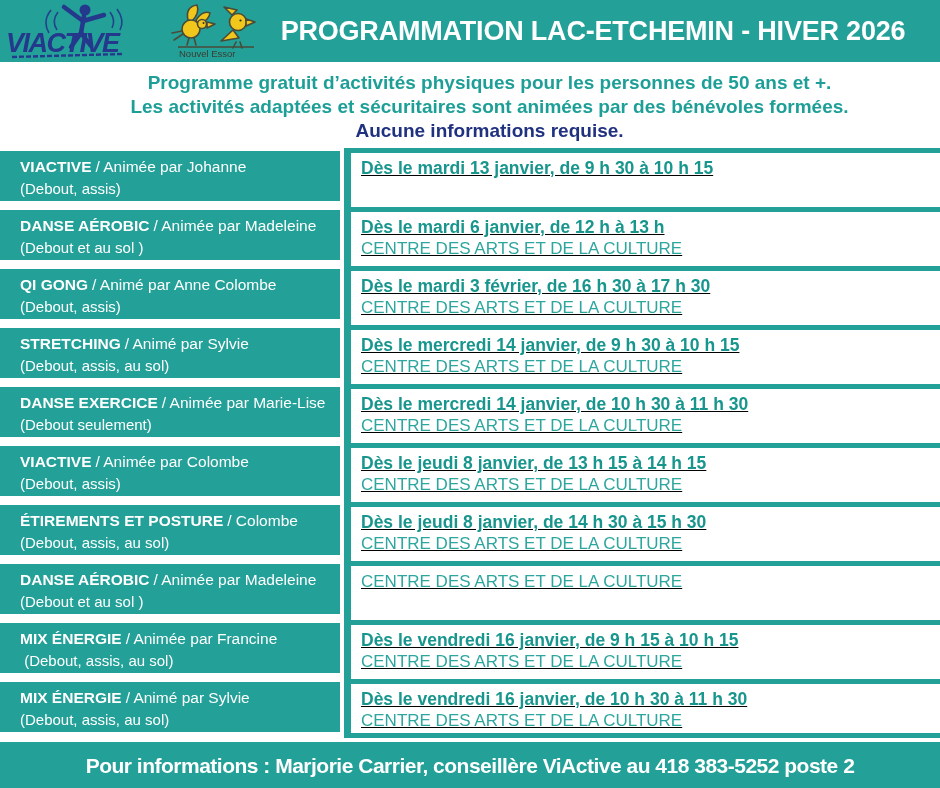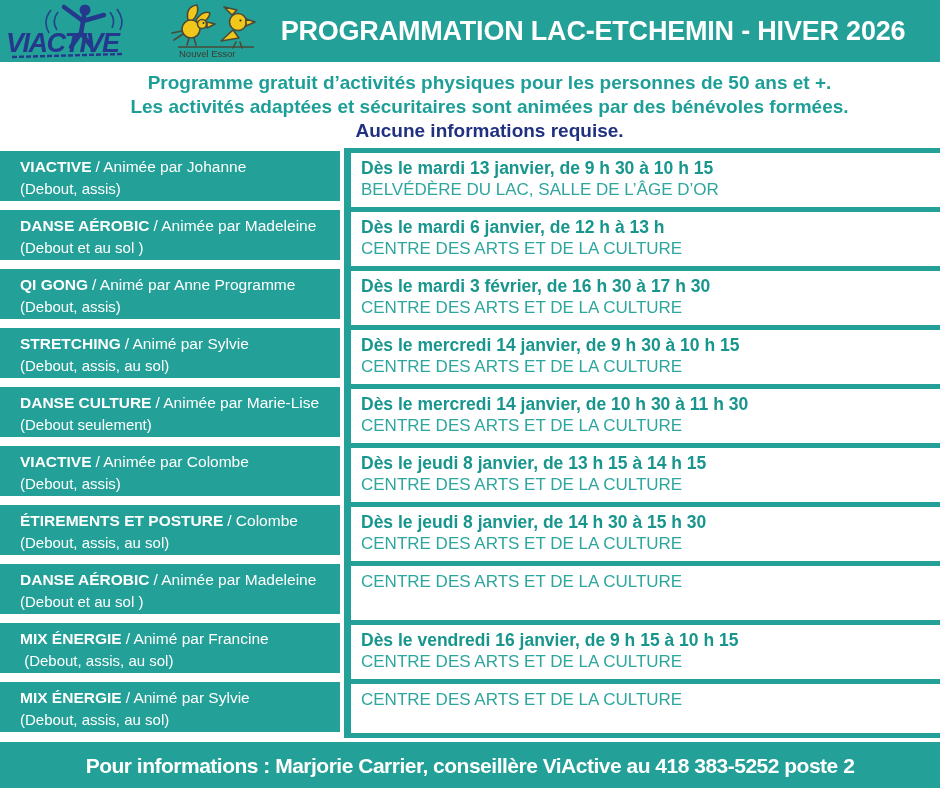--- a/index.html
+++ b/index.html
@@ -38,6 +38,7 @@
     flex:1;box-sizing:border-box;background:#ffffff;
     border-left:7px solid #23a098;border-top:5px solid #23a098;
     padding:5px 0 8px 10px;
+    text-decoration:underline;
   }
   .row:last-child .cell-right{border-bottom:5px solid #23a098;}
   .cell-right .sched{font-weight:bold;font-size:17.5px;color:#18968e;white-space:nowrap;}

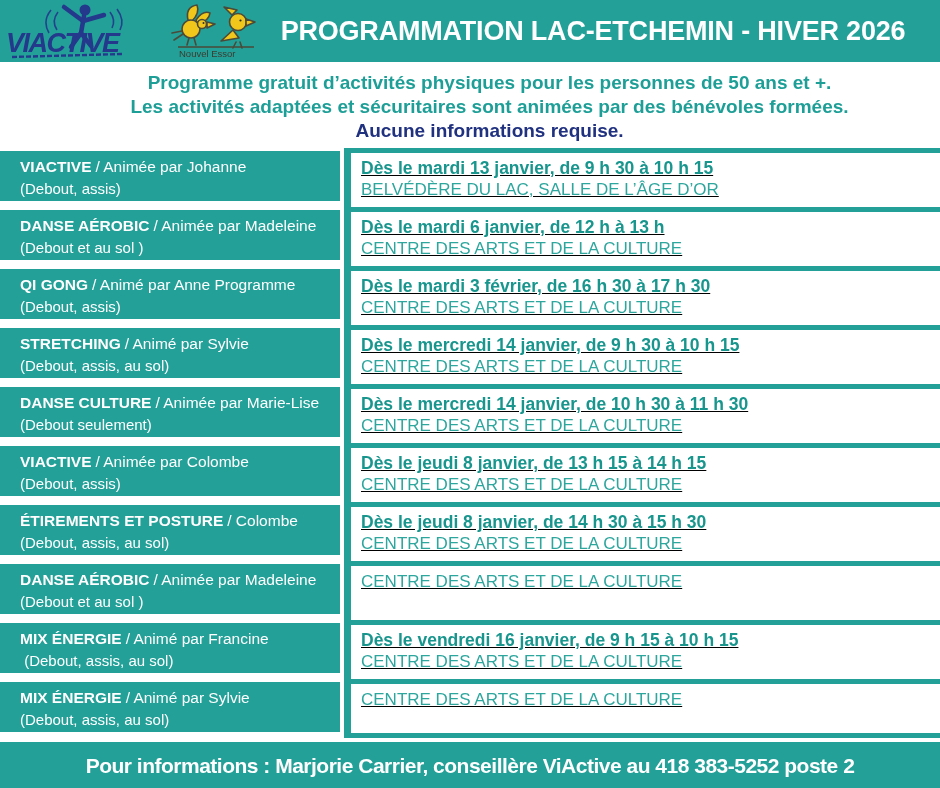--- a/index.html
+++ b/index.html
@@ -124,7 +124,6 @@
     </div>
     <div class="cell-right">
       <div class="sched">Dès le mardi 13 janvier, de 9 h 30 à 10 h 15</div>
-      <div class="loc">BELVÉDÈRE DU LAC, SALLE DE L’ÂGE D’OR</div>
     </div>
   </div>
 

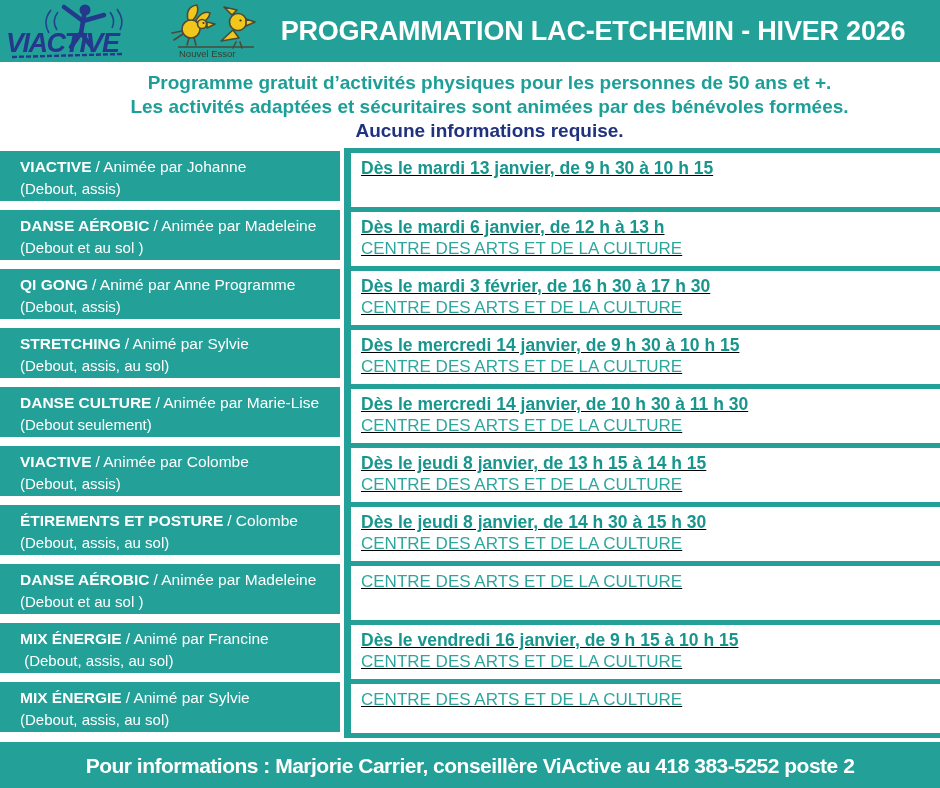--- a/index.html
+++ b/index.html
@@ -140,7 +140,7 @@
 
   <div class="row">
     <div class="cell-left">
-      <div class="line1"><span class="act">QI GONG</span><span class="anim">/ Animé par Anne Programme</span></div>
+      <div class="line1"><span class="act">QI GONG</span><span class="anim">/ Animé par Anne Colombe</span></div>
       <div class="line2">(Debout, assis)</div>
     </div>
     <div class="cell-right">

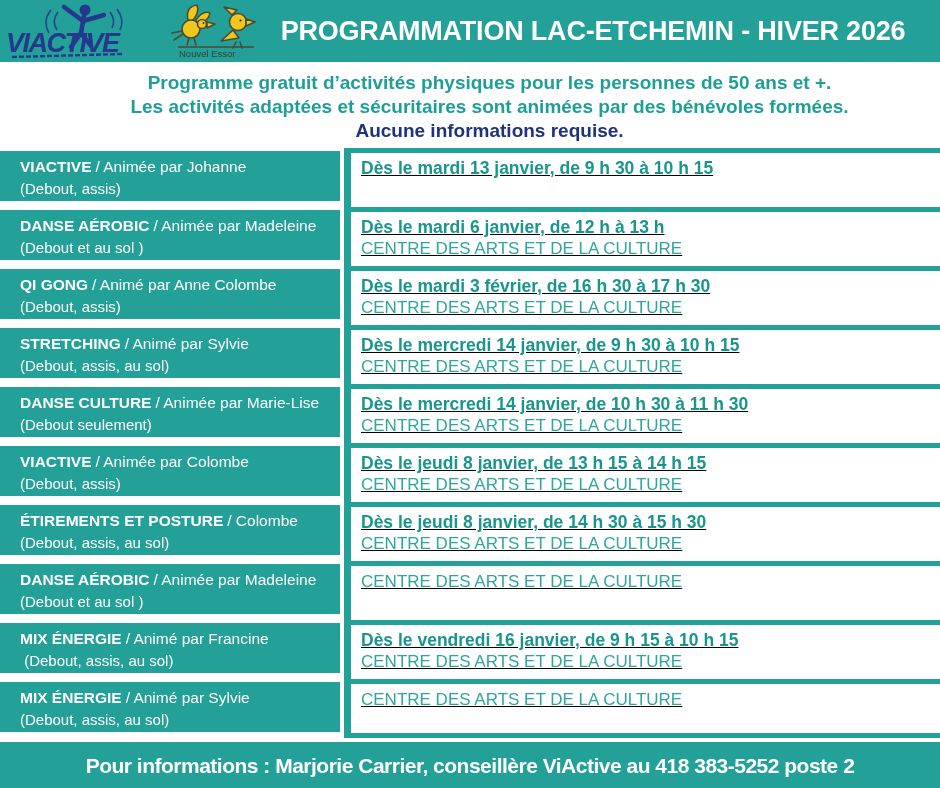--- a/index.html
+++ b/index.html
@@ -162,7 +162,7 @@
 
   <div class="row">
     <div class="cell-left">
-      <div class="line1"><span class="act">DANSE CULTURE</span><span class="anim">/ Animée par Marie-Lise</span></div>
+      <div class="line1"><span class="act">DANSE EXERCICE</span><span class="anim">/ Animée par Marie-Lise</span></div>
       <div class="line2">(Debout seulement)</div>
     </div>
     <div class="cell-right">

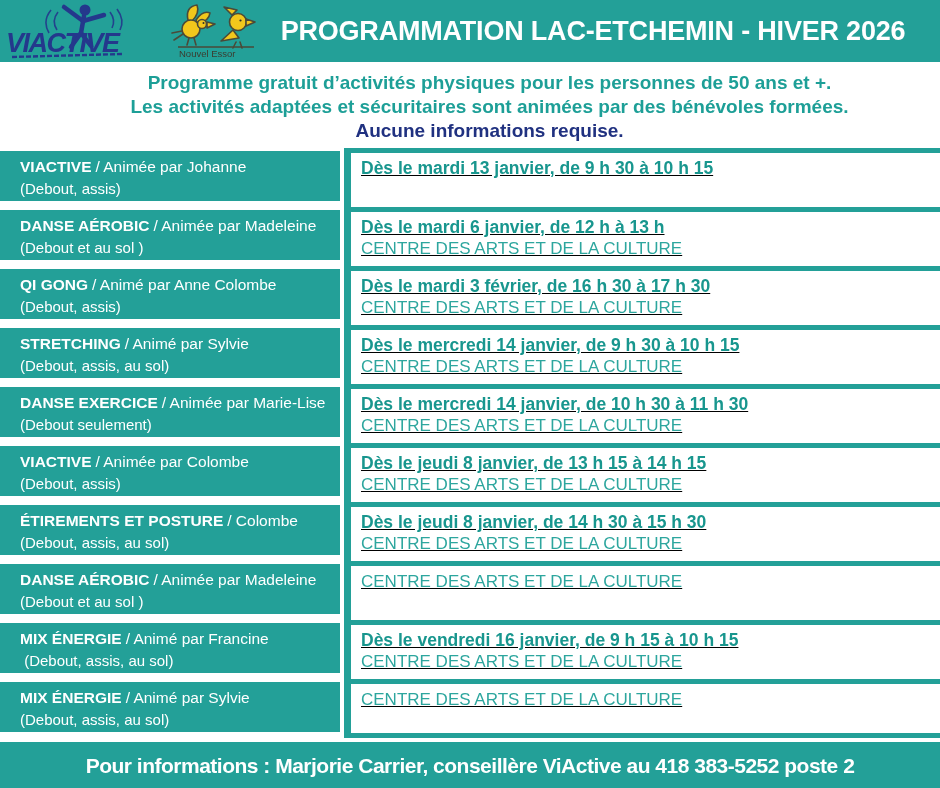--- a/index.html
+++ b/index.html
@@ -205,7 +205,7 @@
 
   <div class="row">
     <div class="cell-left">
-      <div class="line1"><span class="act">MIX ÉNERGIE</span><span class="anim">/ Animé par Francine</span></div>
+      <div class="line1"><span class="act">MIX ÉNERGIE</span><span class="anim">/ Animée par Francine</span></div>
       <div class="line2"> (Debout, assis, au sol)</div>
     </div>
     <div class="cell-right">

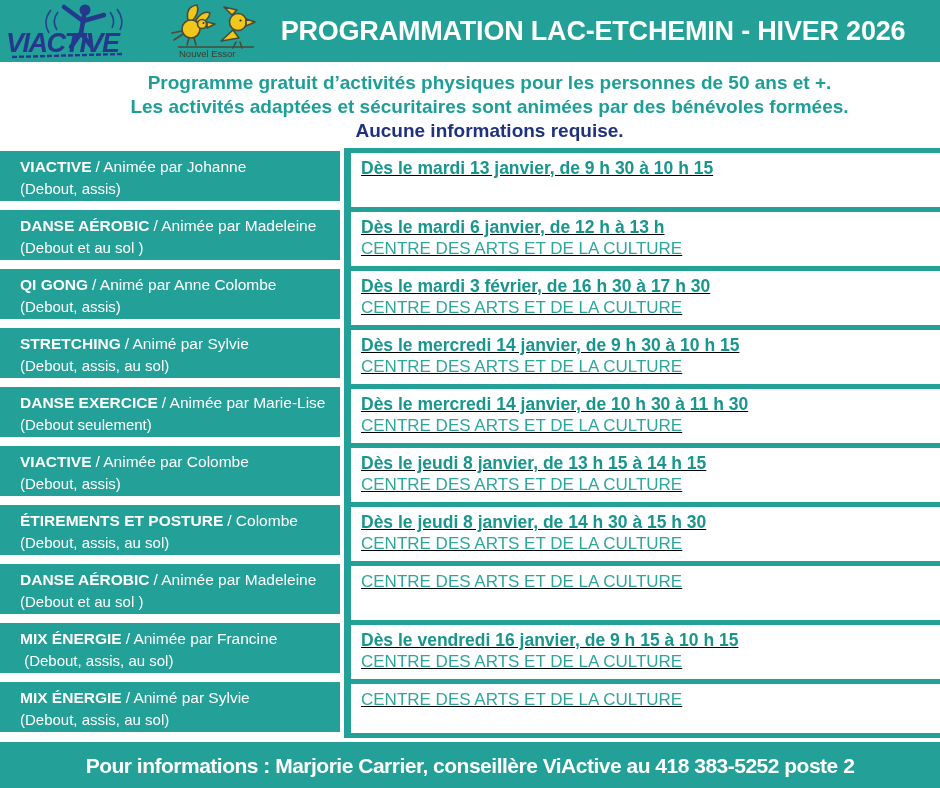--- a/index.html
+++ b/index.html
@@ -220,6 +220,7 @@
       <div class="line2">(Debout, assis, au sol)</div>
     </div>
     <div class="cell-right">
+      <div class="sched">Dès le vendredi 16 janvier, de 10 h 30 à 11 h 30</div>
       <div class="loc">CENTRE DES ARTS ET DE LA CULTURE</div>
     </div>
   </div>

